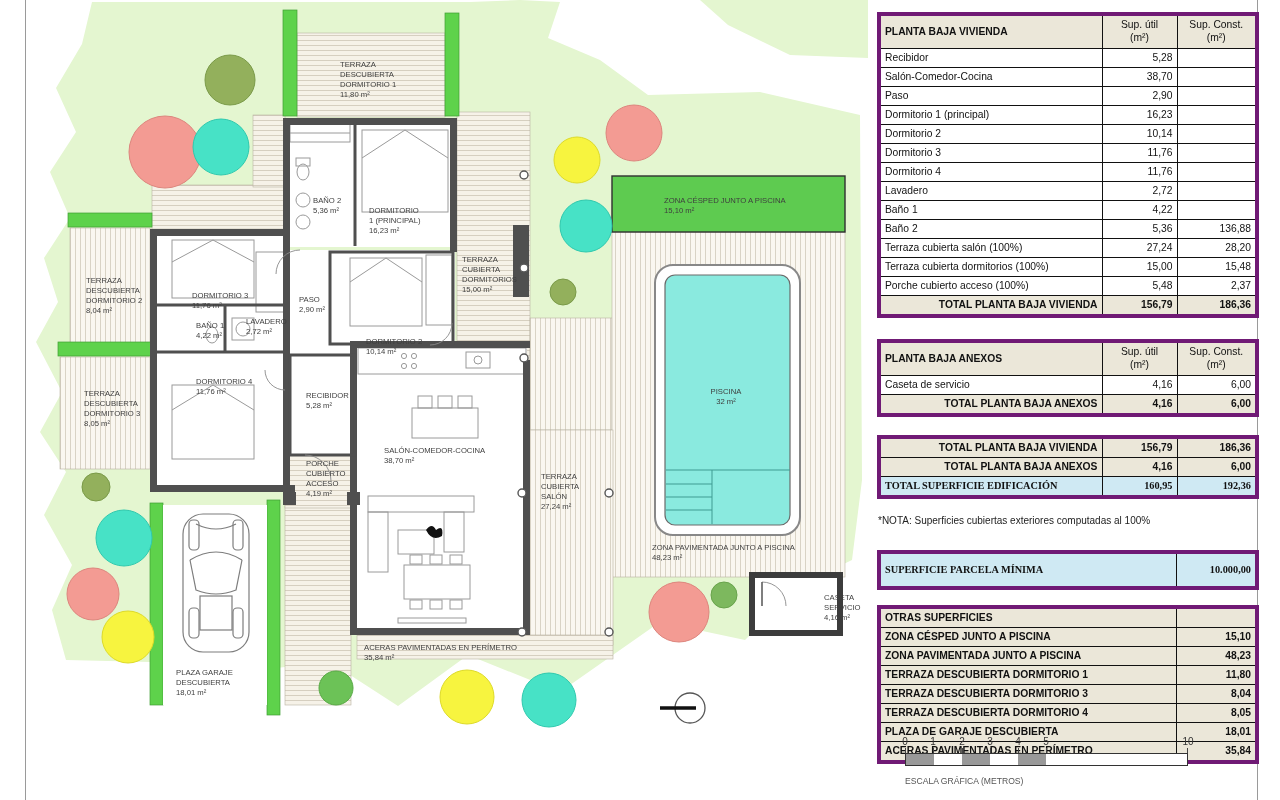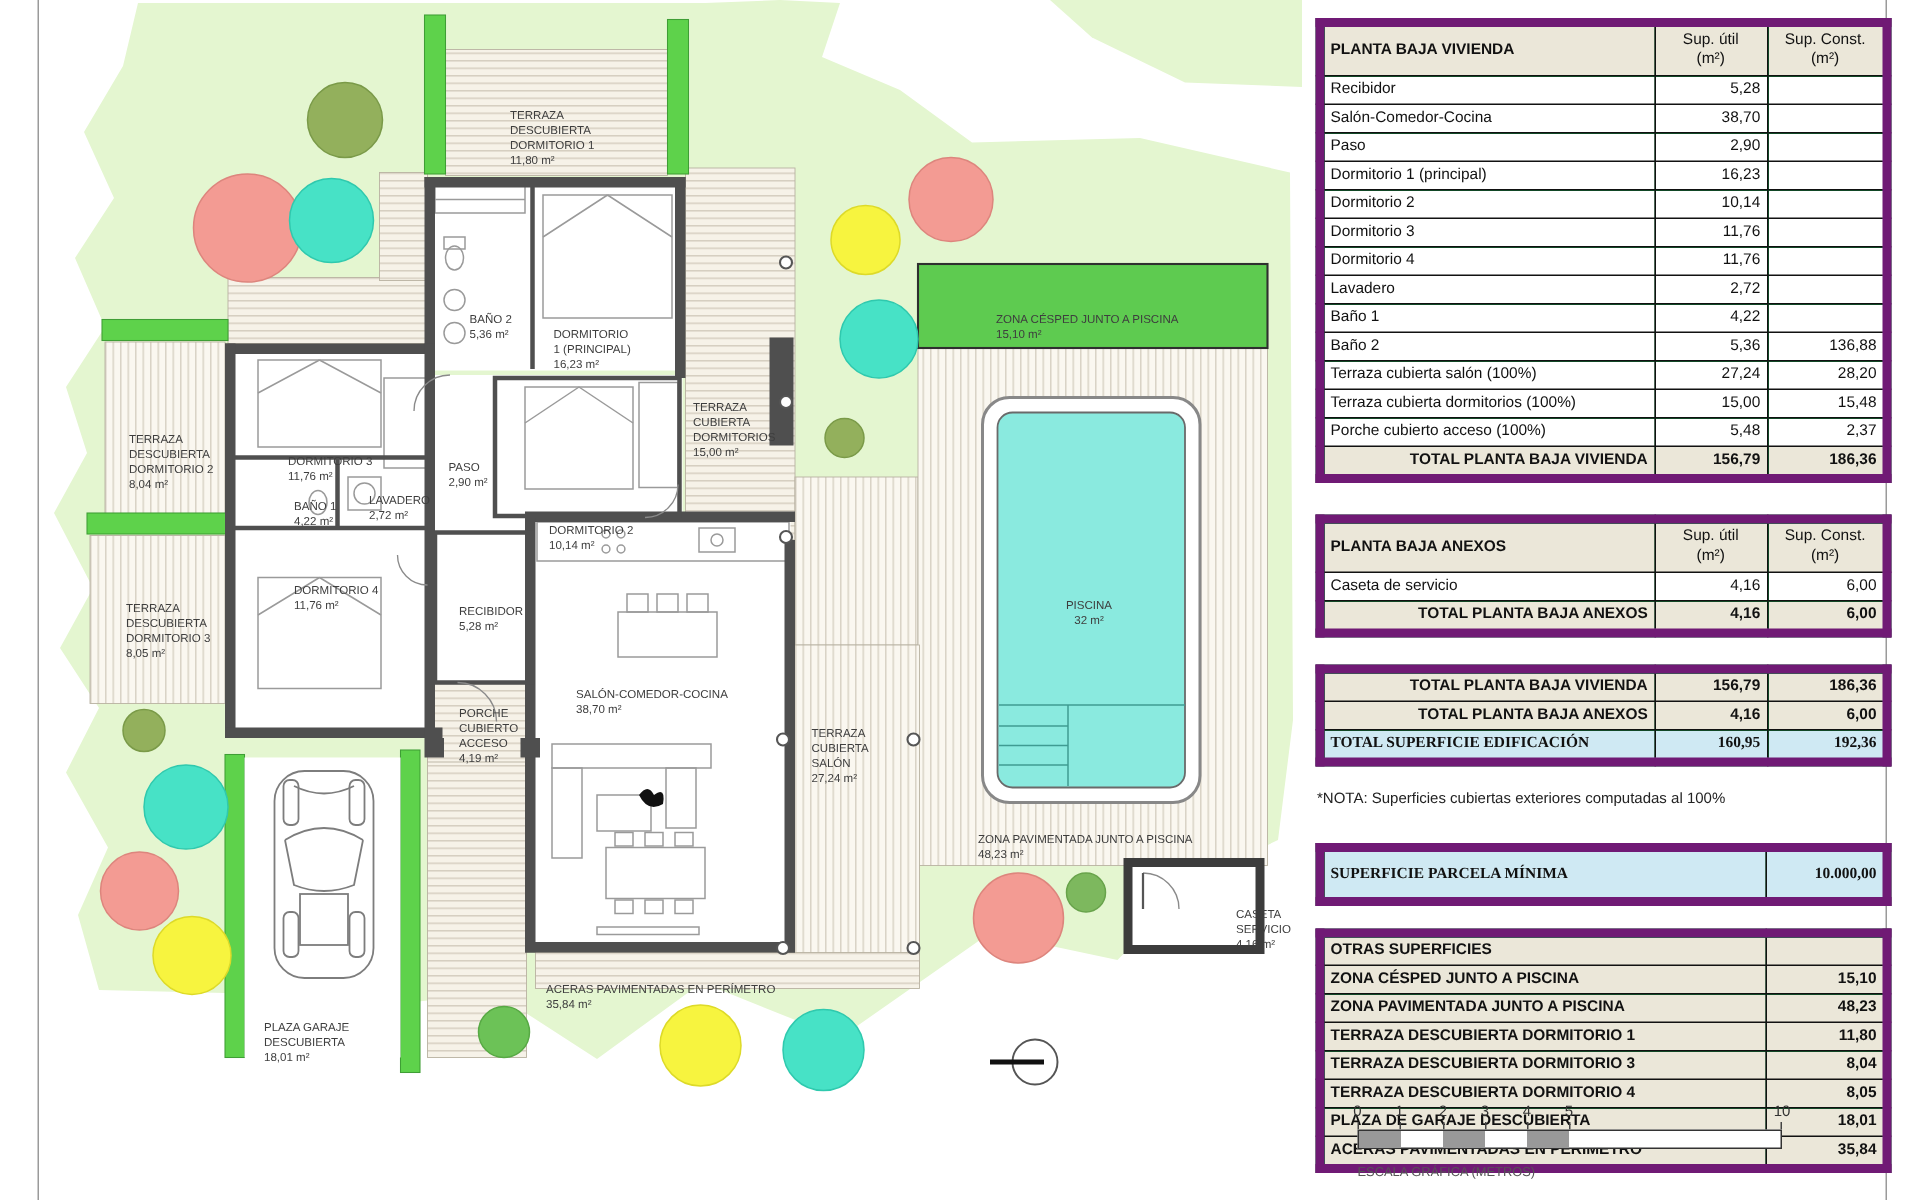--- a/index.html
+++ b/index.html
@@ -15,7 +15,7 @@
   .plabel.ctr{text-align:center;}
   
   .panel{position:absolute;left:877px;top:12px;width:380px;z-index:6;}
-  table{border-collapse:collapse;table-layout:fixed;width:378px;border:6px solid #701a75;background:#15803d;}
+  table{border-collapse:collapse;table-layout:fixed;width:378px;border:4px solid #701a75;background:#e5e5e5;}
   td{border:1px solid #111;font:10.3px/1.25 "Liberation Sans",sans-serif;color:#111;
      padding:2px 4px;background:#fff;overflow:hidden;white-space:nowrap;height:14px;vertical-align:middle;}
   td.hd{background:#ebe7d9;font-weight:700;}

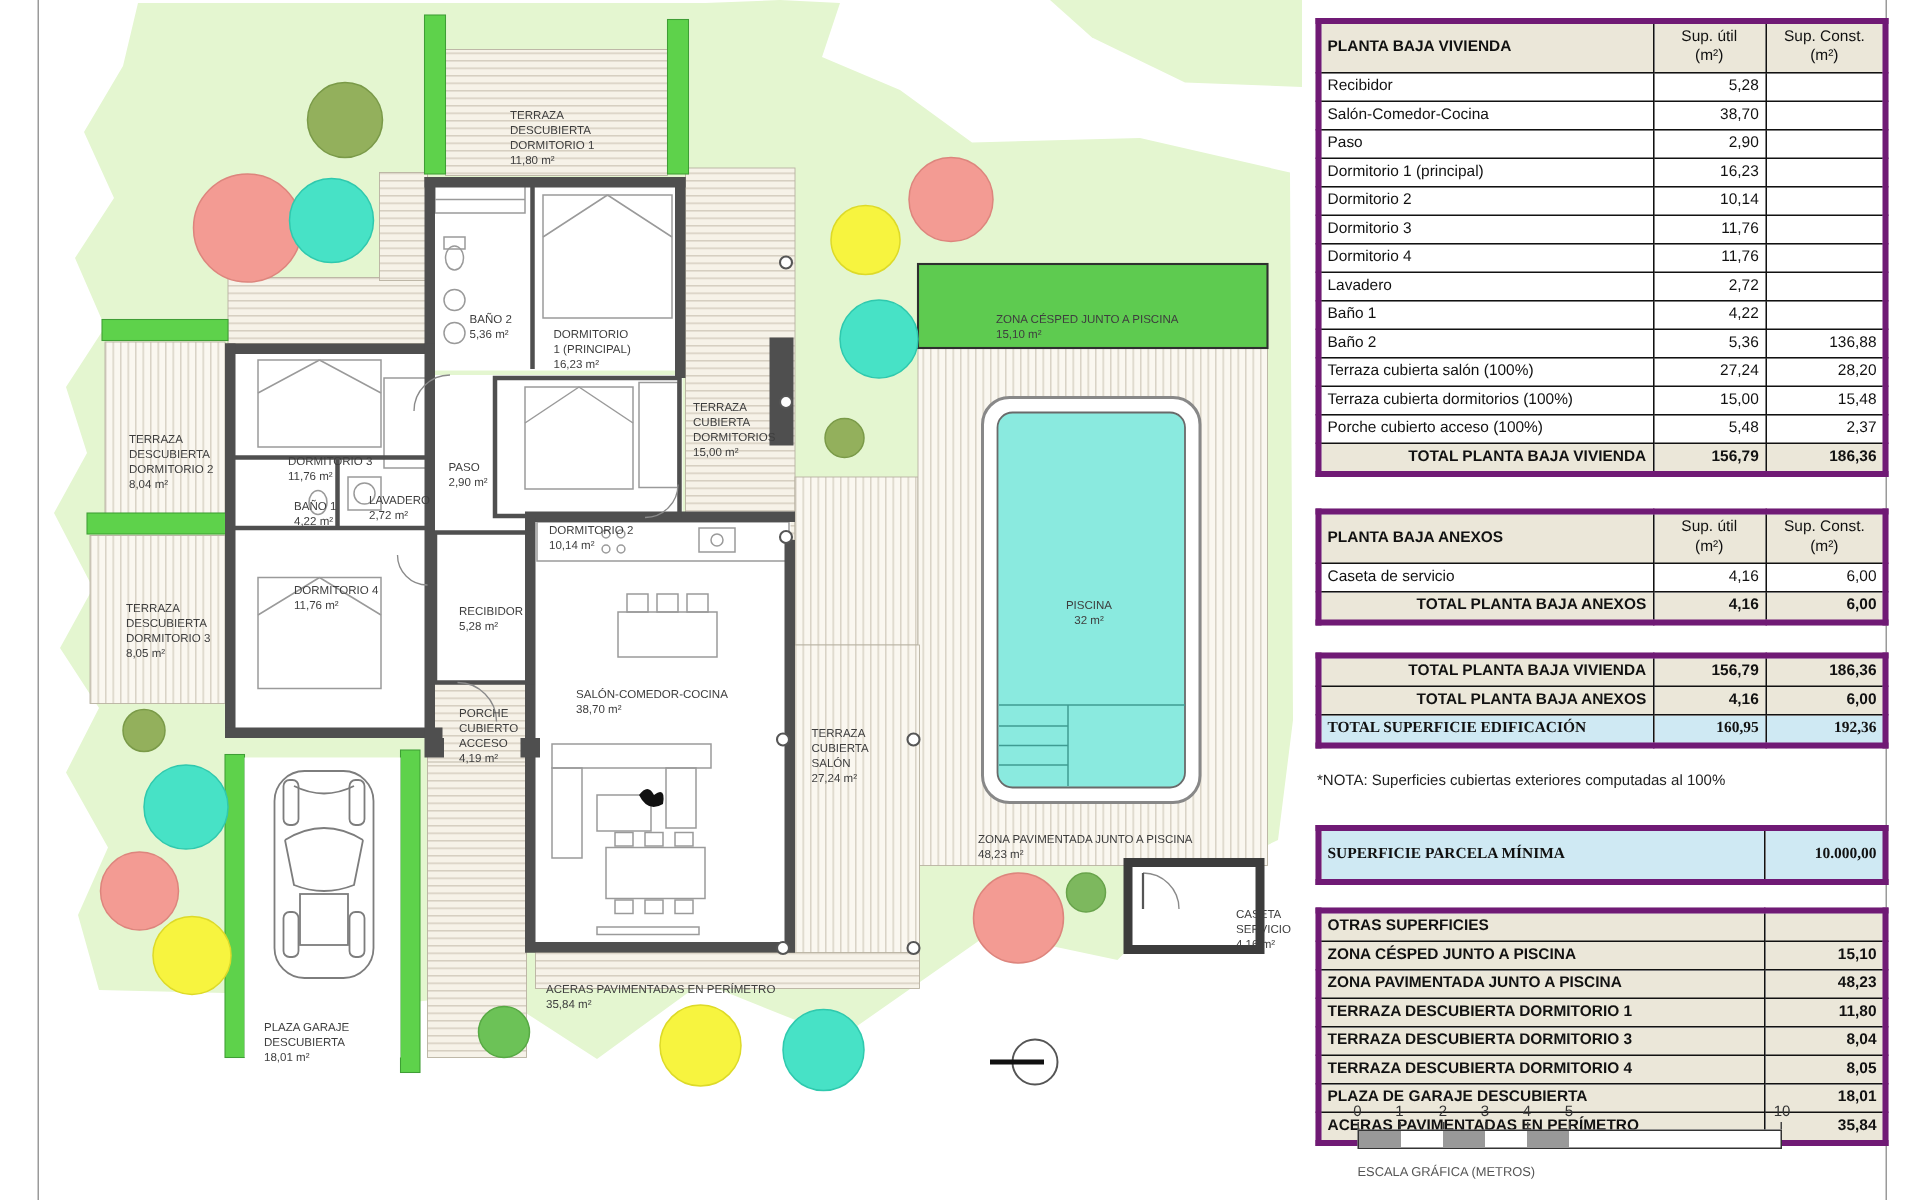--- a/index.html
+++ b/index.html
@@ -11,7 +11,7 @@
   #plan-svg{position:absolute;left:0;top:0;}
   
   .plabel{position:absolute;font-size:7.7px;line-height:1.28;color:#3e3e3e;
-          white-space:pre-line;z-index:5;margin-top:12px;}
+          white-space:pre-line;z-index:5;}
   .plabel.ctr{text-align:center;}
   
   .panel{position:absolute;left:877px;top:12px;width:380px;z-index:6;}

